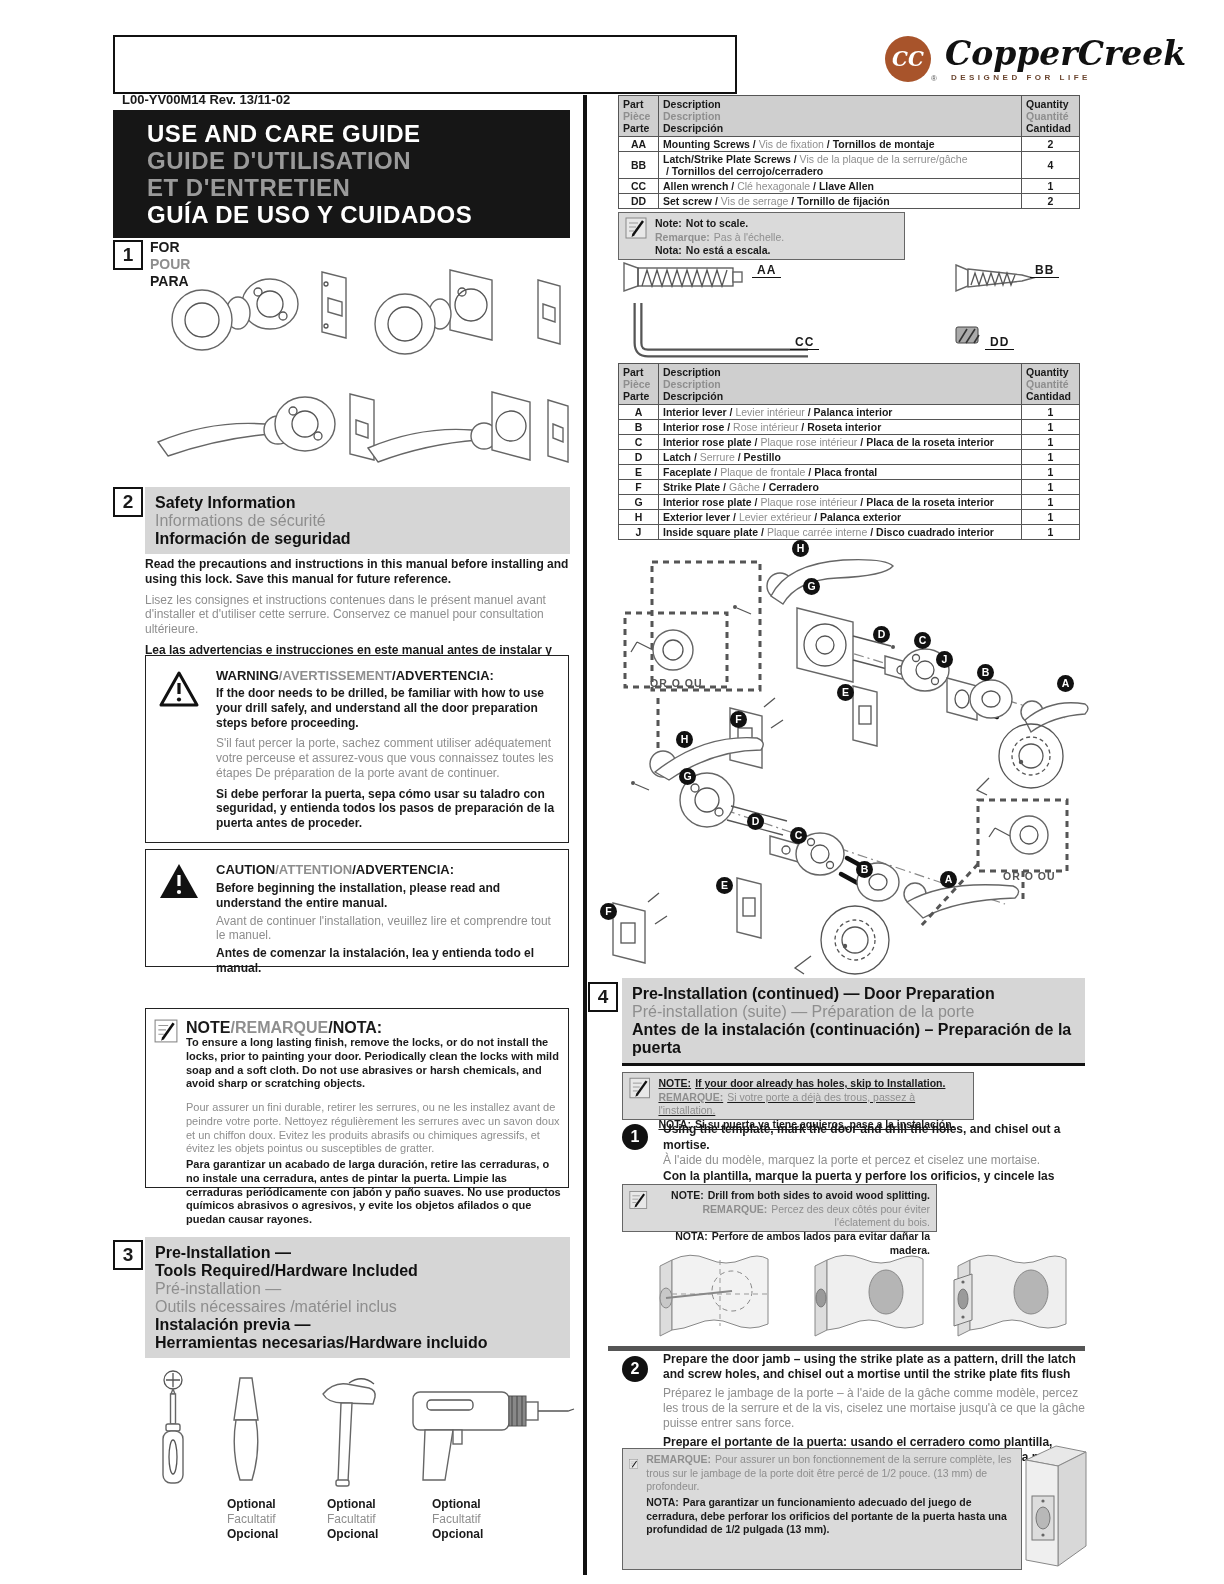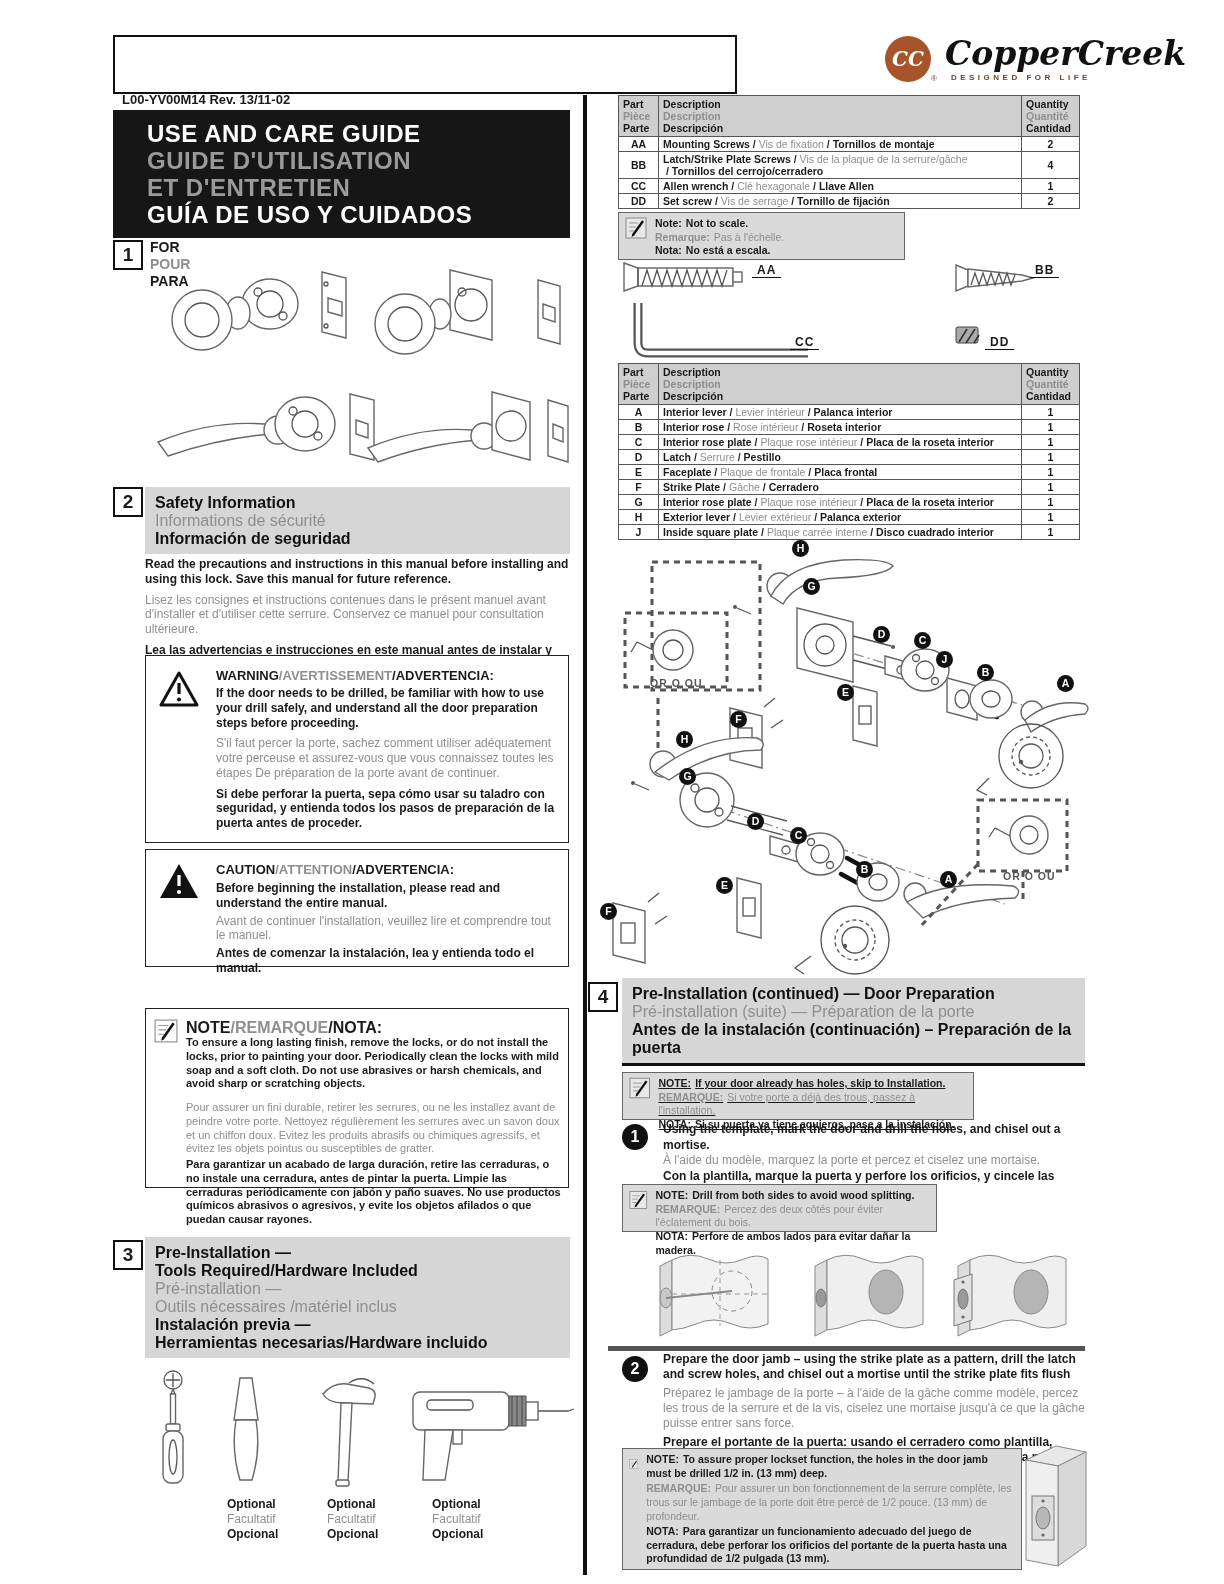--- a/index.html
+++ b/index.html
@@ -577,7 +577,7 @@
     <div class="b">Con la plantilla, marque la puerta y perfore los orificios, y cincele las muescas.</div>
   </div>
 
-  <div class="abs nbx" style="left:622px;top:1184px;width:315px;height:48px;">
+  <div class="abs nbx" style="left:622px;top:1184px;width:315px;height:48px;text-align:right;">
     <svg width="22" height="22" viewBox="0 0 22 22">
       <rect x="1" y="1" width="20" height="20" fill="#e8e8e8" stroke="#888"></rect>
       <path d="M4 6 h9 M4 10 h7 M4 14 h5" stroke="#999" stroke-width="1" fill="none"></path>

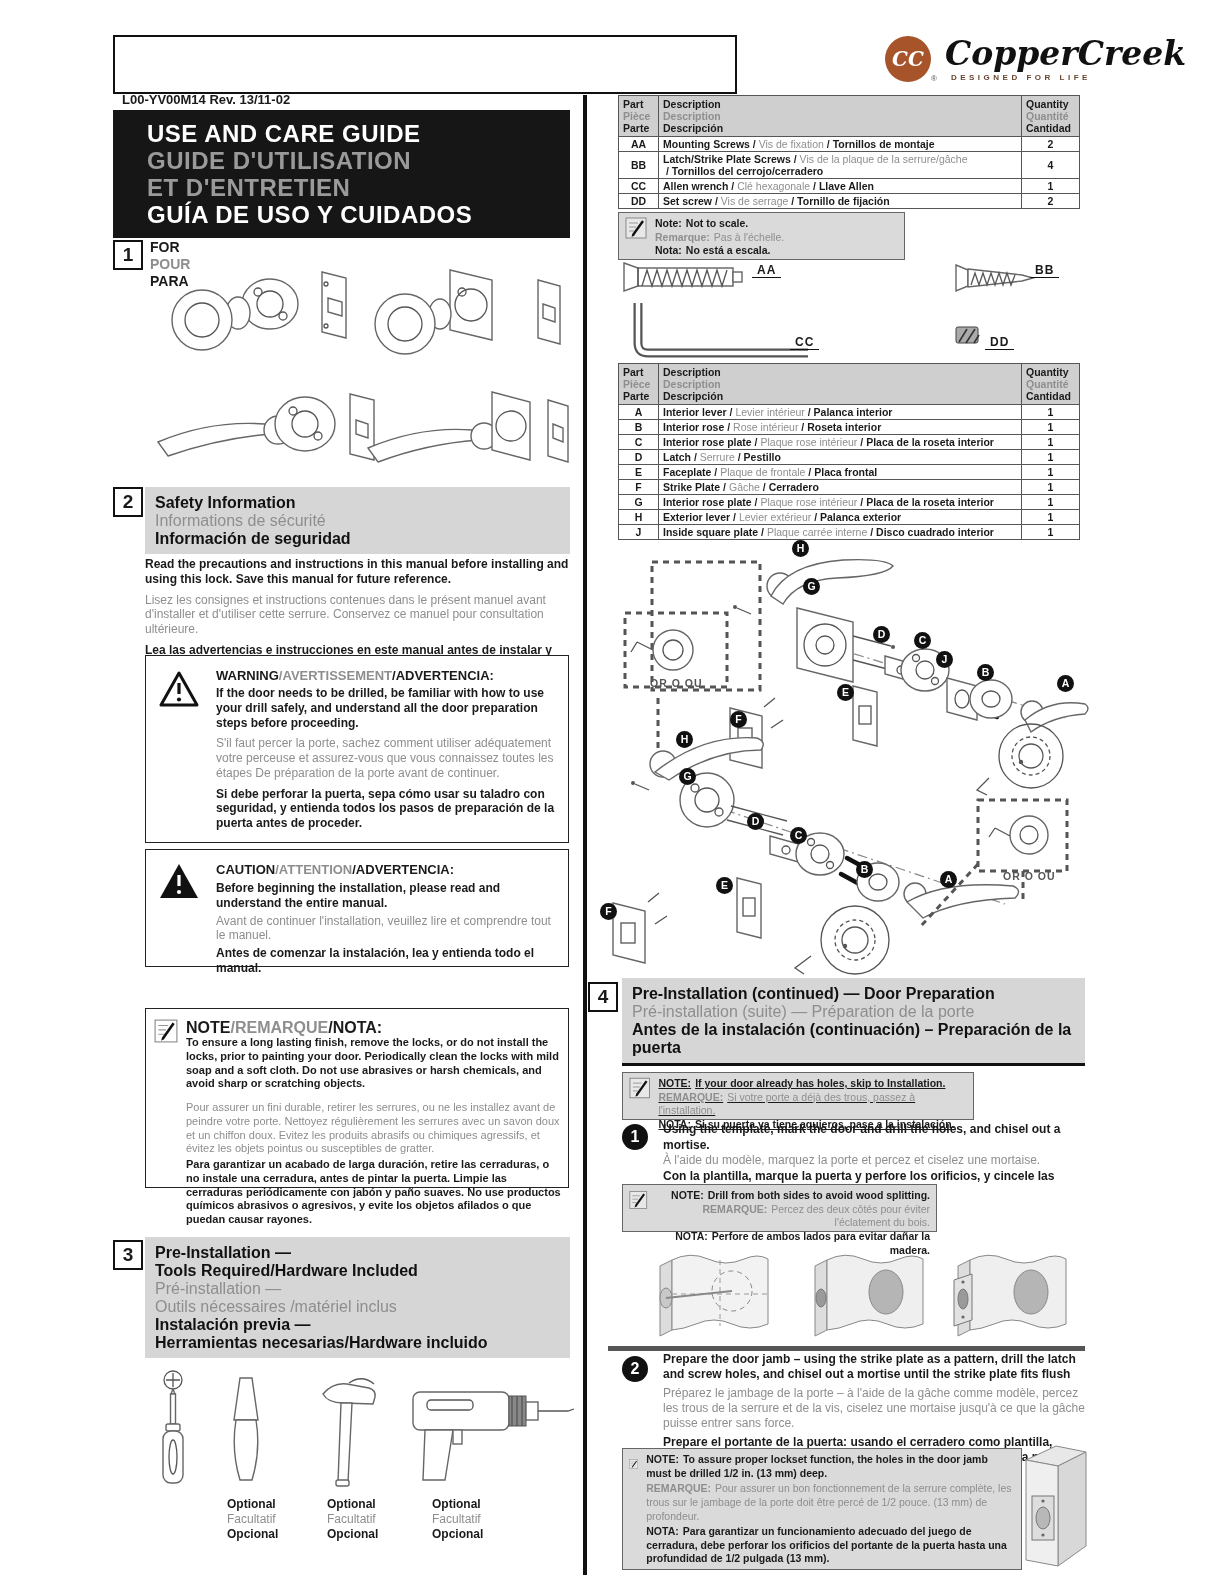--- a/index.html
+++ b/index.html
@@ -634,7 +634,6 @@
         <path d="M6.5 20 l3-1.6 -2-1.6 z" fill="#111"></path>
     </svg>
     <div class="txt">
-      <div style="margin-bottom:2px;"><span class="b lbl">NOTE:</span><span class="b">To assure proper lockset function, the holes in the door jamb must be drilled 1/2 in. (13 mm) deep.</span></div>
       <div style="margin-bottom:2px;"><span class="gb lbl">REMARQUE:</span><span class="g">Pour assurer un bon fonctionnement de la serrure complète, les trous sur le jambage de la porte doit être percé de 1/2 pouce. (13 mm) de profondeur.</span></div>
       <div><span class="b lbl">NOTA:</span><span class="b">Para garantizar un funcionamiento adecuado del juego de cerradura, debe perforar los orificios del portante de la puerta hasta una profundidad de 1/2 pulgada (13 mm).</span></div>
     </div>

